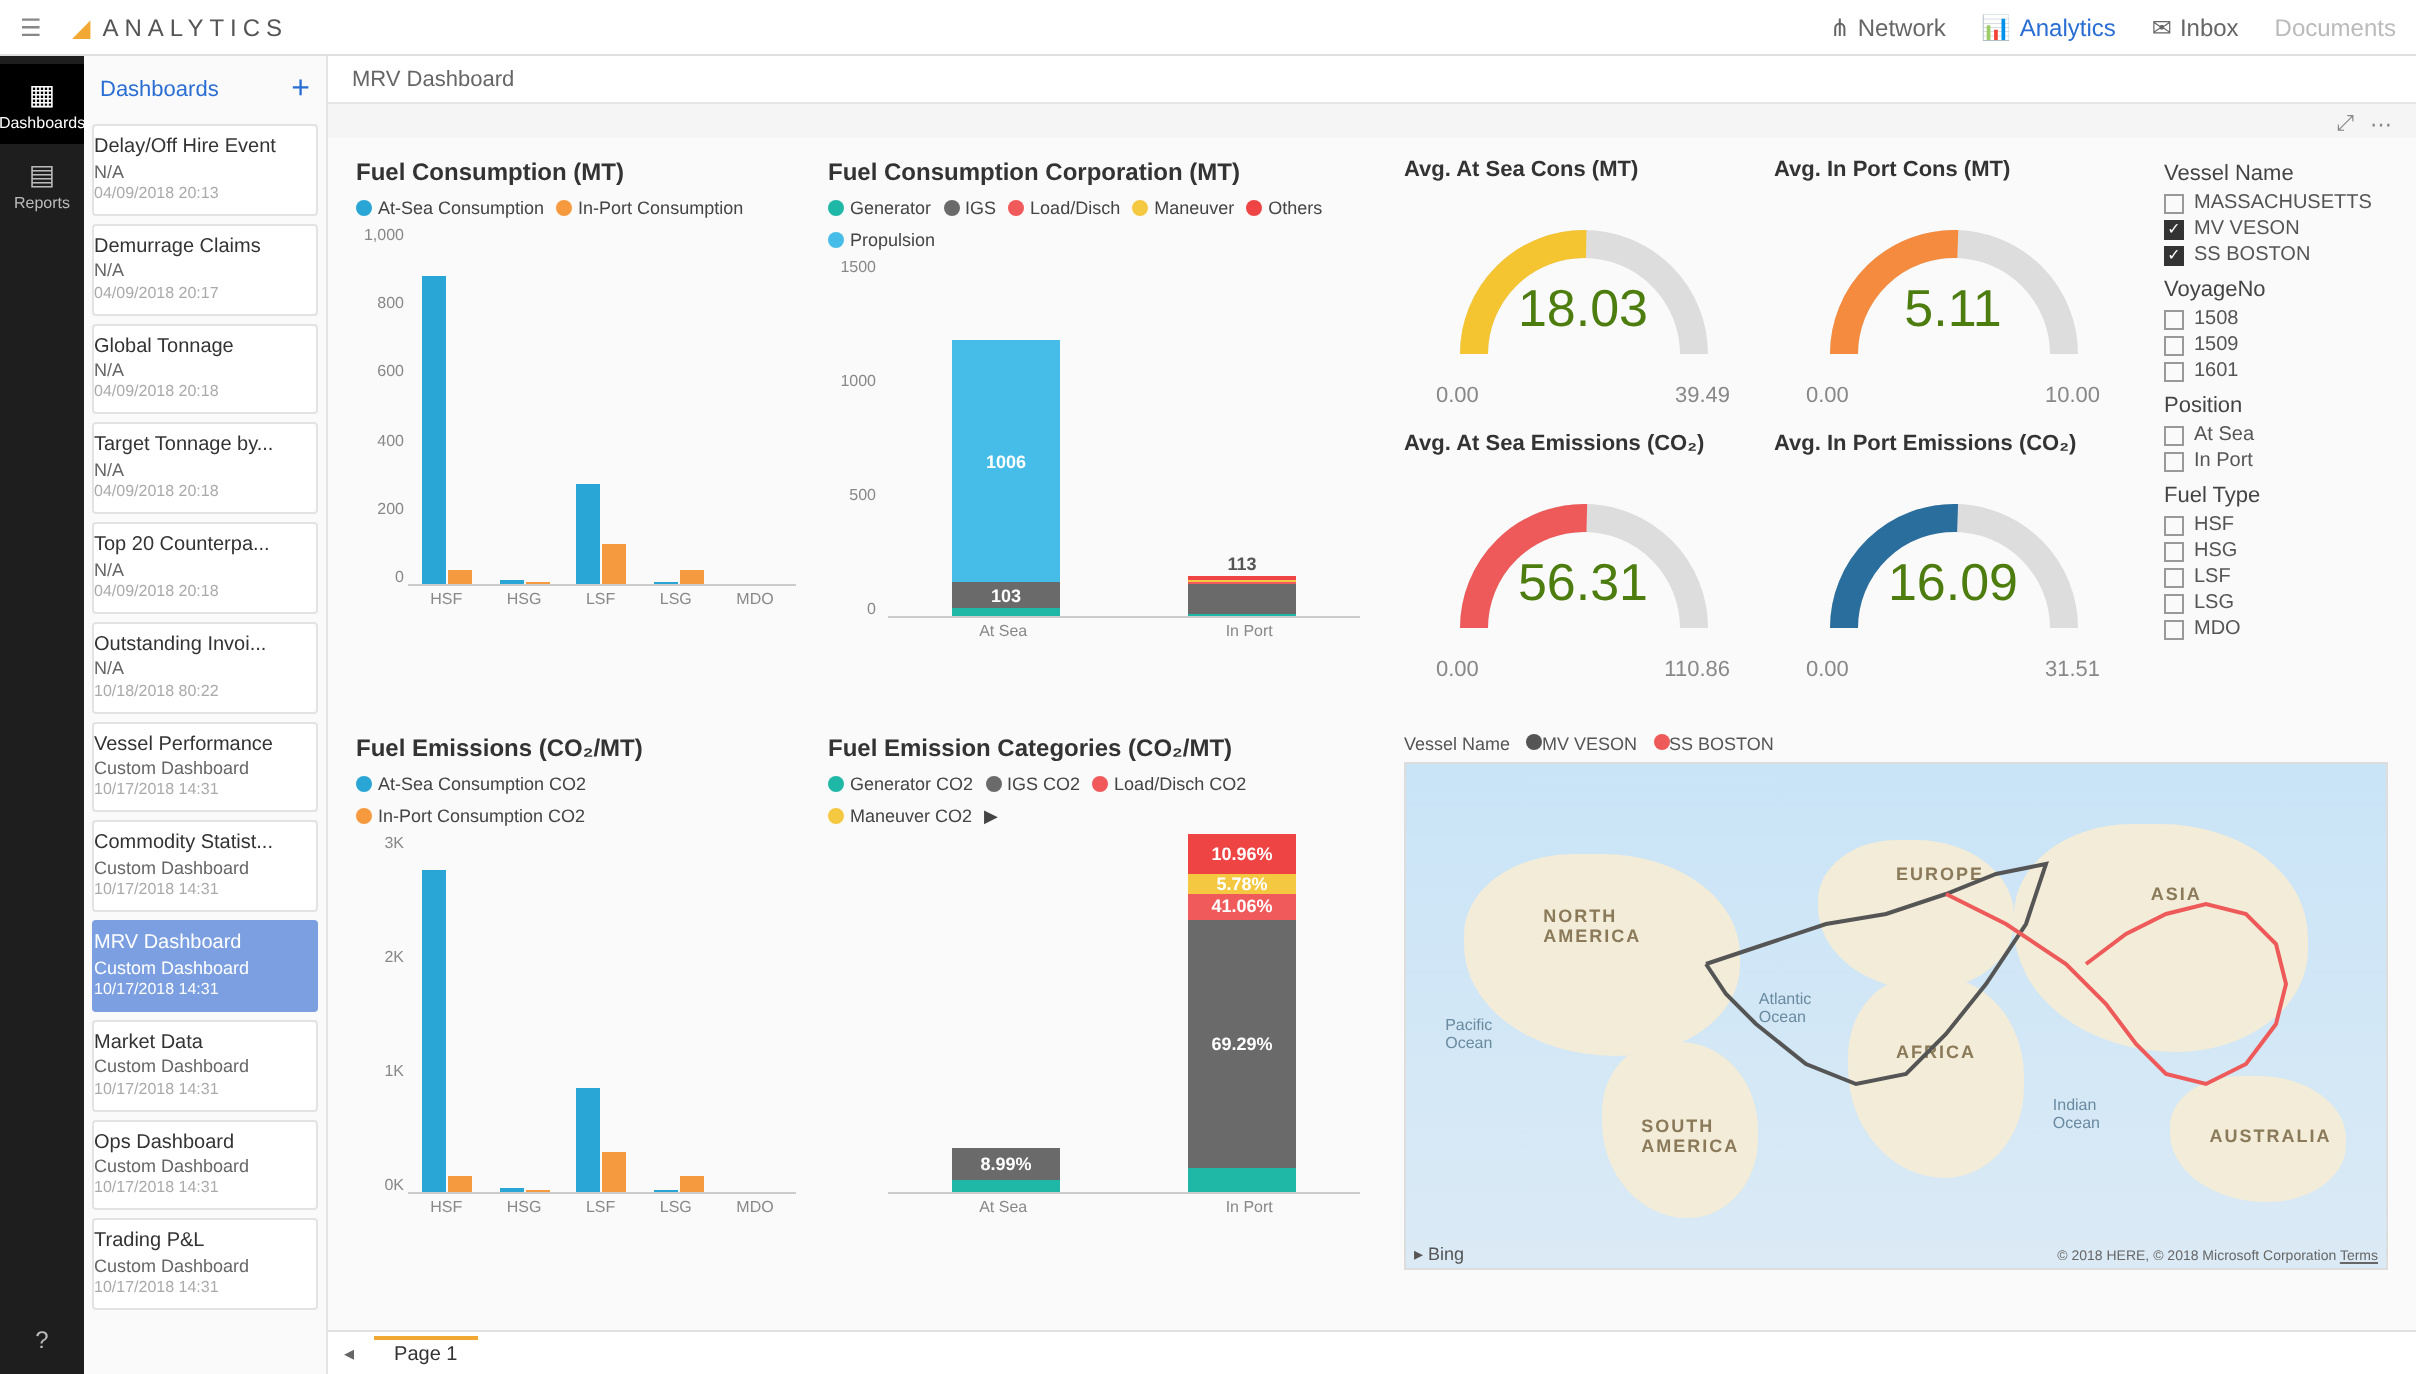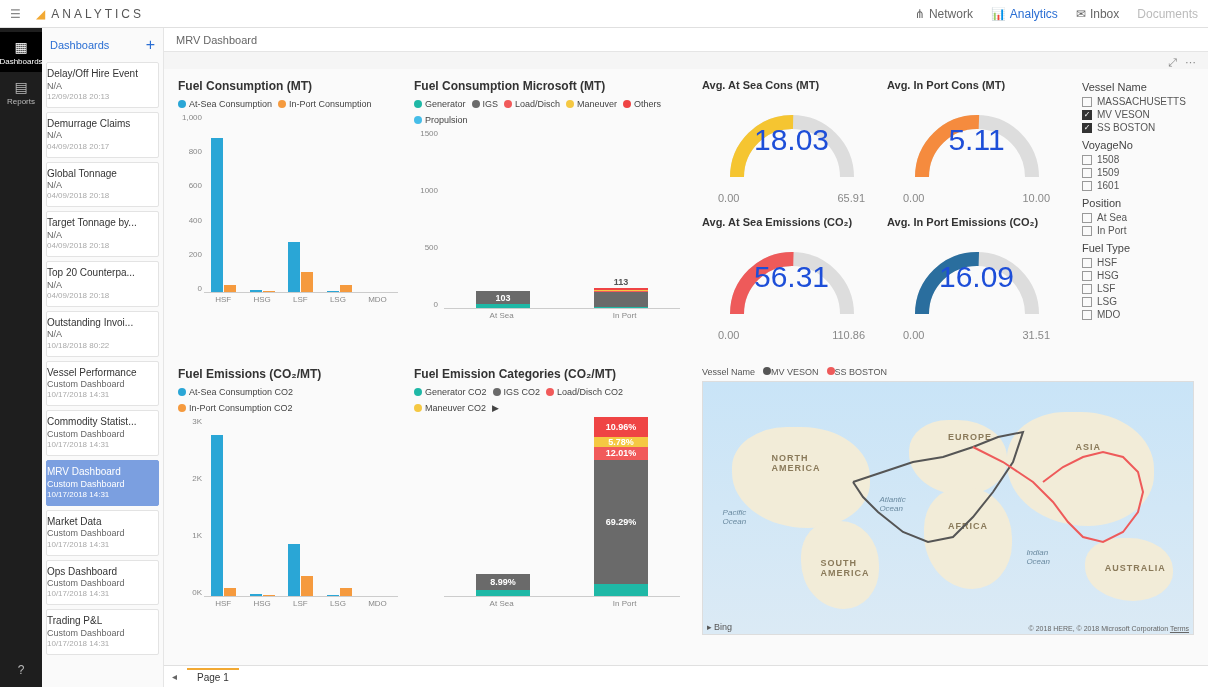--- a/index.html
+++ b/index.html
@@ -253,7 +253,7 @@
       </div>
 
       <div class="card">
-        <div class="card-title">Fuel Consumption Microsoft (MT)</div>
+        <div class="card-title">Fuel Consumption Corporation (MT)</div>
         <div class="legend">
           <span>
               <i class="dot c-teal"></i>

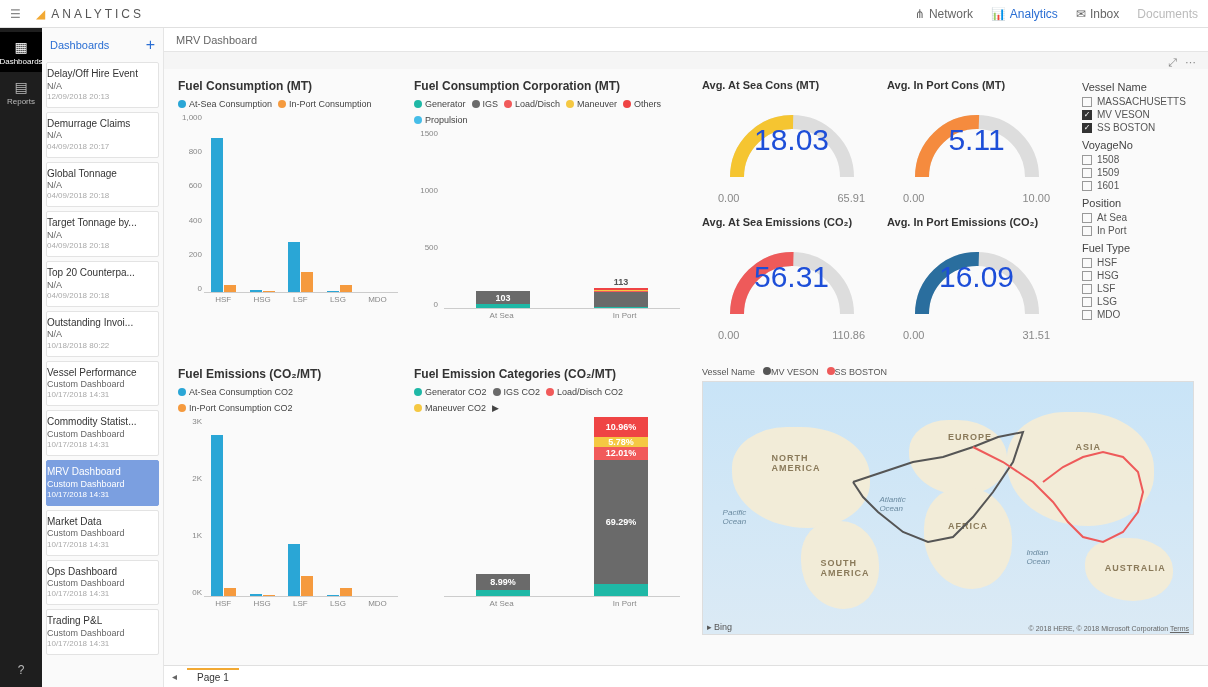--- a/index.html
+++ b/index.html
@@ -128,7 +128,7 @@
         <div class="dash-card">
           <div class="t">Delay/Off Hire Event</div>
           <div class="s">N/A</div>
-          <div class="d">12/09/2018 20:13</div>
+          <div class="d">04/09/2018 20:13</div>
         </div>
         <div class="dash-card">
           <div class="t">Demurrage Claims</div>

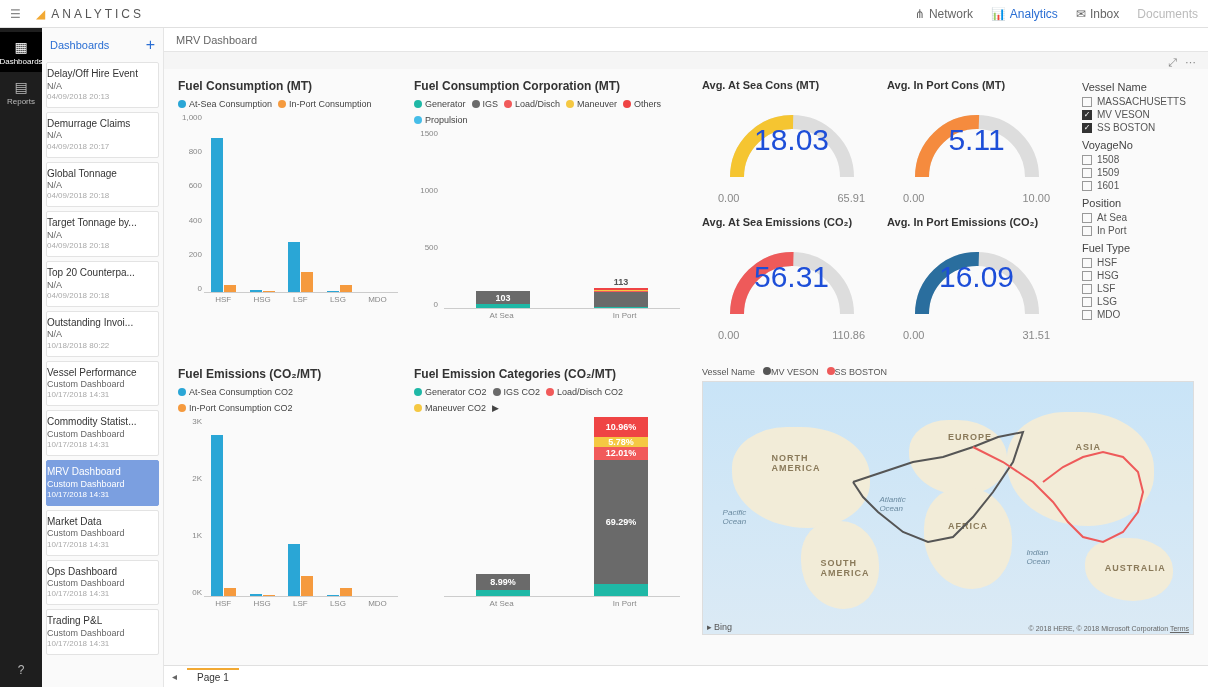--- a/index.html
+++ b/index.html
@@ -61,7 +61,7 @@
 .gauge-title{font-weight:600;font-size:11px;color:#333;margin-bottom:2px}
 .gauge-body{position:relative;flex:1;display:flex;align-items:center;justify-content:center}
 .gauge-svg{width:160px;height:90px}
-.gauge-val{position:absolute;font-size:30px;color:#1d4ed8;top:30px}
+.gauge-val{position:absolute;font-size:26px;color:#4d7c0f;top:46px}
 .gauge-min,.gauge-max{position:absolute;bottom:6px;font-size:11px;color:#888}
 .gauge-min{left:16px}.gauge-max{right:16px}
 .filters{font-size:11px;color:#333;padding:2px 4px}

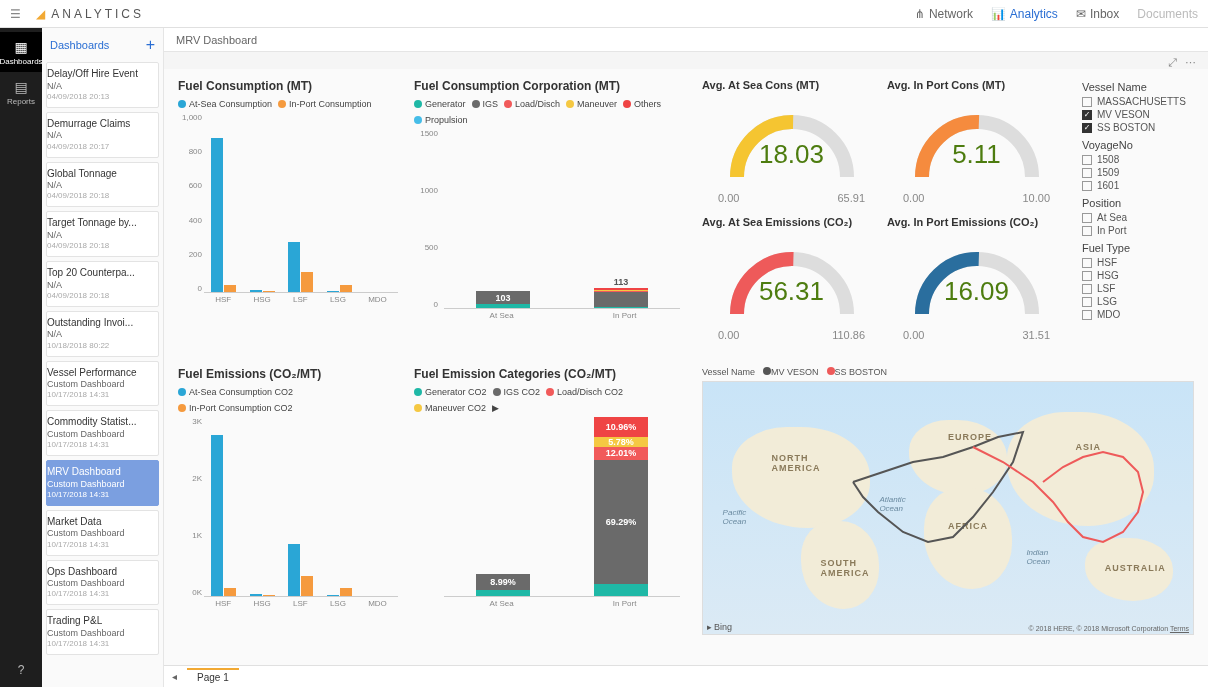--- a/index.html
+++ b/index.html
@@ -321,7 +321,7 @@
   </svg>
   <div class="gauge-val">18.03</div>
   <div class="gauge-min">0.00</div>
-  <div class="gauge-max">65.91</div>
+  <div class="gauge-max">39.49</div>
             </div>
         </div>
         <div class="gauge">

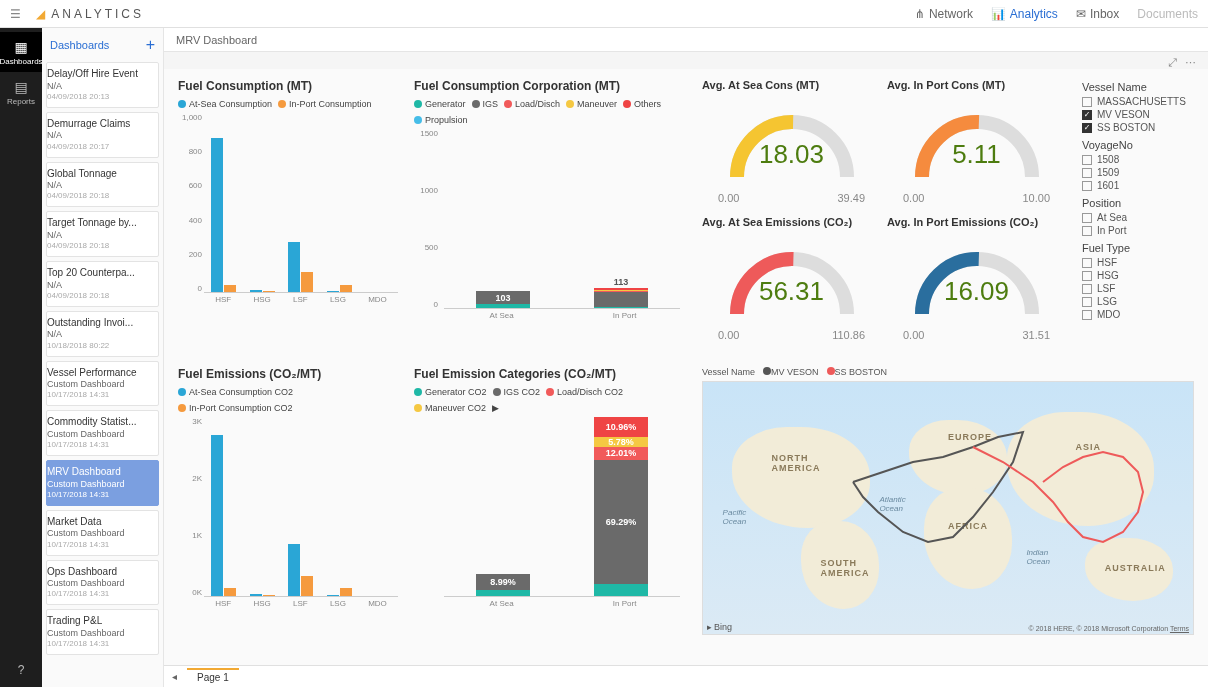--- a/index.html
+++ b/index.html
@@ -293,6 +293,9 @@
               <div class="seg c-grey" style="height:9%">
                   <span class="lbl">103</span>
                 </div>
+              <div class="seg c-sky" style="height:88%">
+                  <span class="lbl">1006</span>
+                </div>
             </div>
             <div class="stack" style="height:11%">
               <div class="seg c-teal" style="height:6%"></div>

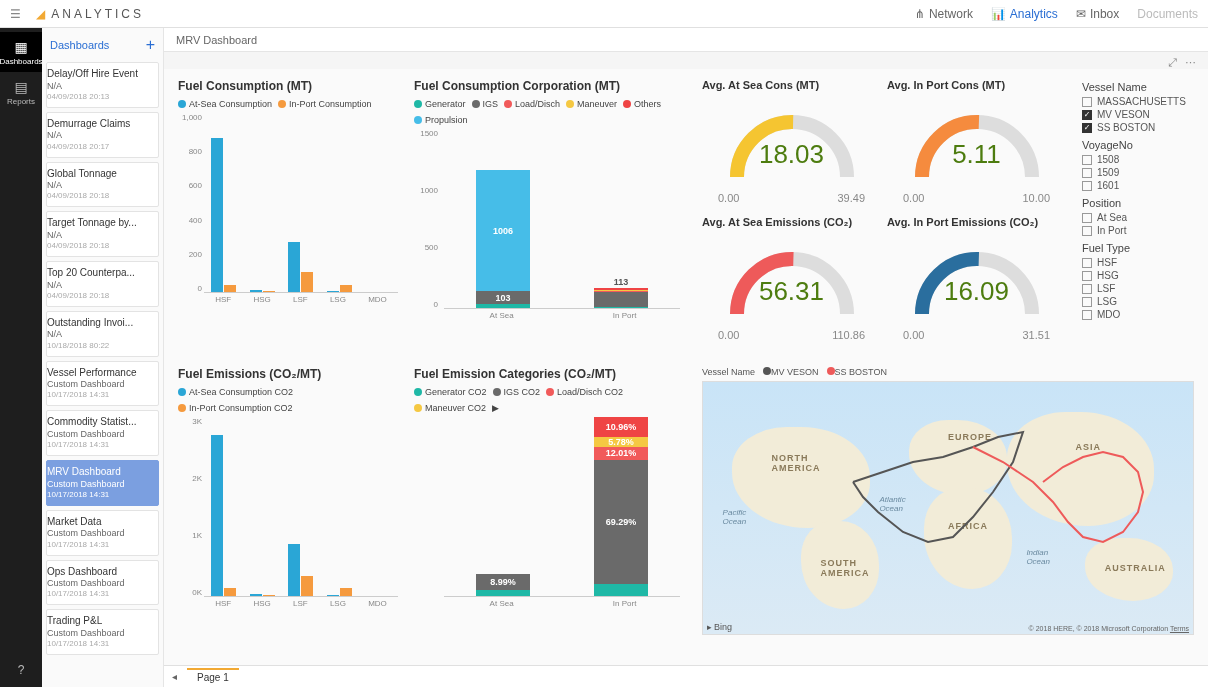--- a/index.html
+++ b/index.html
@@ -510,7 +510,7 @@
                   <span class="lbl">69.29%</span>
                 </div>
               <div class="seg c-red" style="height:7.16%">
-                  <span class="lbl">12.01%</span>
+                  <span class="lbl">41.06%</span>
                 </div>
               <div class="seg c-yellow" style="height:5.78%">
                   <span class="lbl">5.78%</span>

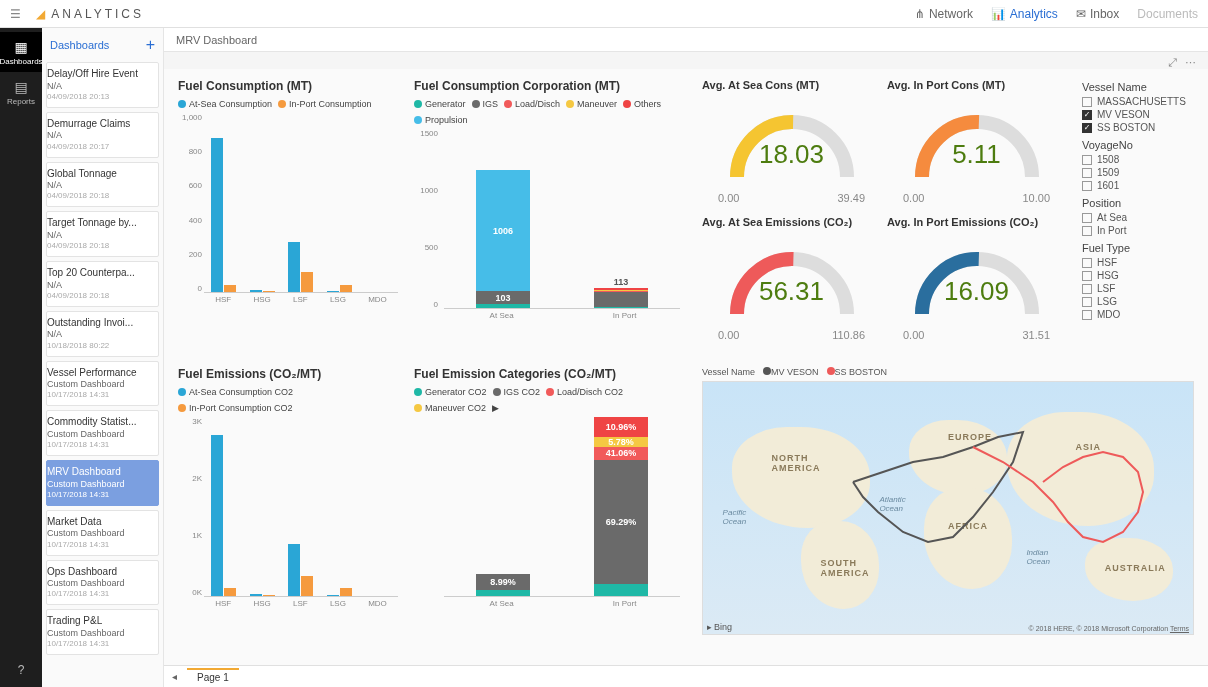--- a/index.html
+++ b/index.html
@@ -73,7 +73,7 @@
 .map-legend{font-size:9px;display:flex;align-items:center;gap:8px;color:#555;margin-bottom:4px}
 .map{flex:1;background:linear-gradient(#c9e4f7,#dbeaf5);position:relative;border:1px solid #ddd;overflow:hidden}
 .continent{position:absolute;font-size:9px;color:#8a7a5a;font-weight:600;letter-spacing:1px}
-.oceantxt{position:absolute;font-size:8px;color:#6a8aa0;font-style:italic}
+.oceantxt{position:absolute;font-size:8px;color:#6a8aa0;}
 .map-footer{position:absolute;bottom:2px;right:4px;font-size:7px;color:#666}
 .map-bing{position:absolute;bottom:2px;left:4px;font-size:9px;color:#555}
 .land{position:absolute;background:#f2ecd8;border-radius:40% 50% 45% 55%}

